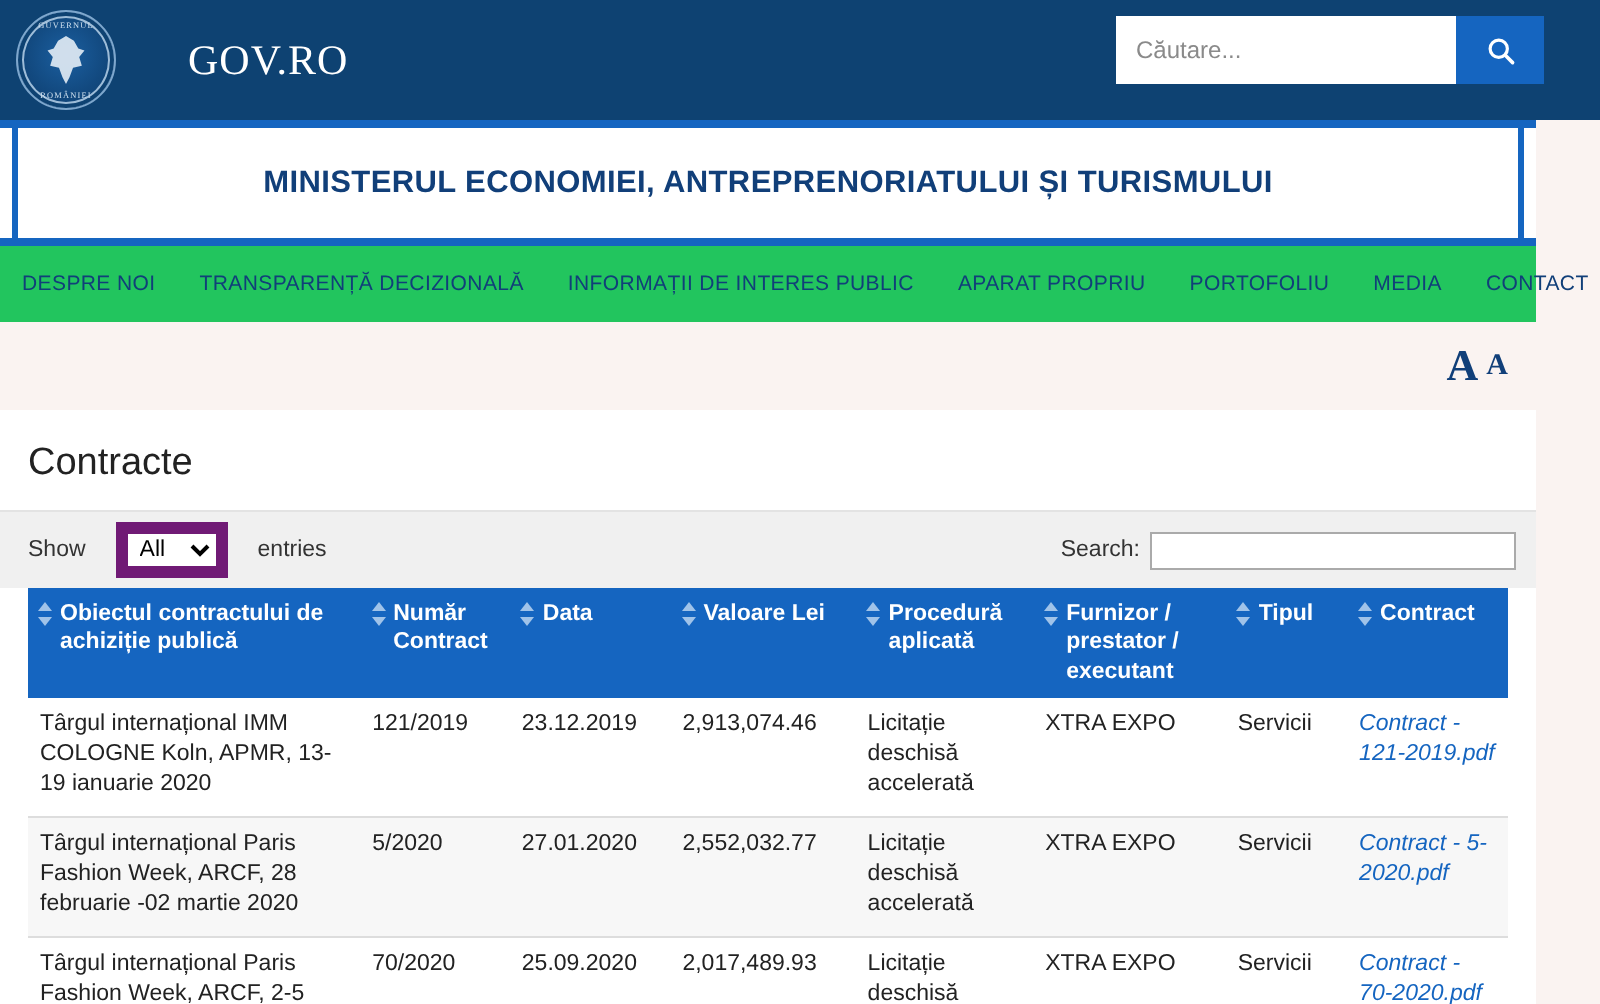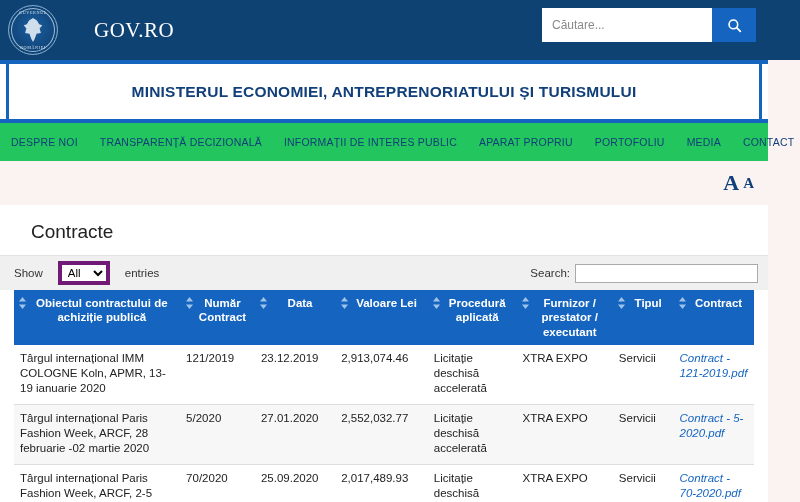--- a/index.html
+++ b/index.html
@@ -75,7 +75,7 @@
   }
   .searchbox {
     position: absolute;
-    right: 44px;
+    right: 28px;
     top: 8px;
     display: flex;
     height: 34px;

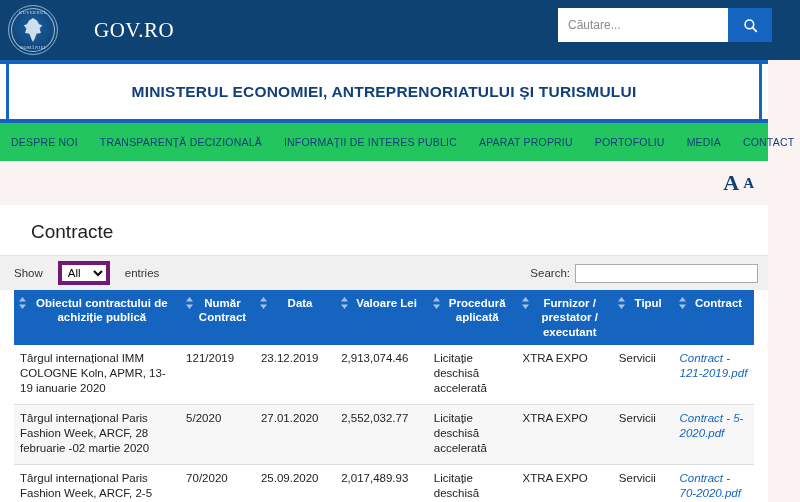--- a/index.html
+++ b/index.html
@@ -189,7 +189,7 @@
   .page-title {
     font-size: 19px;
     color: #222;
-    padding: 16px 0 12px 31px;
+    padding: 16px 0 12px 14px;
     font-weight: normal;
     margin: 0;
   }

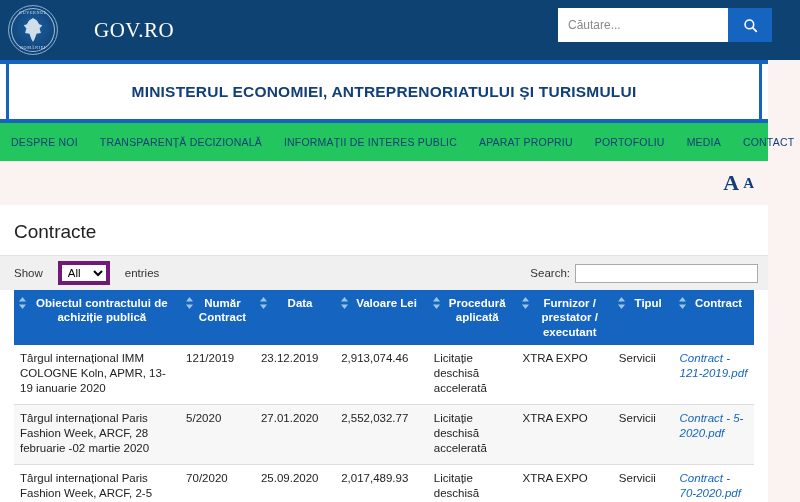--- a/index.html
+++ b/index.html
@@ -208,7 +208,7 @@
     font-size: 11.5px;
     font-family: "Liberation Sans", sans-serif;
     padding: 1px 2px;
-    border: 4px solid #701a75;
+    border: 6px solid #701a75;
     background: #fff;
   }
   .dt-filter { display:flex; align-items:center; gap:5px; }

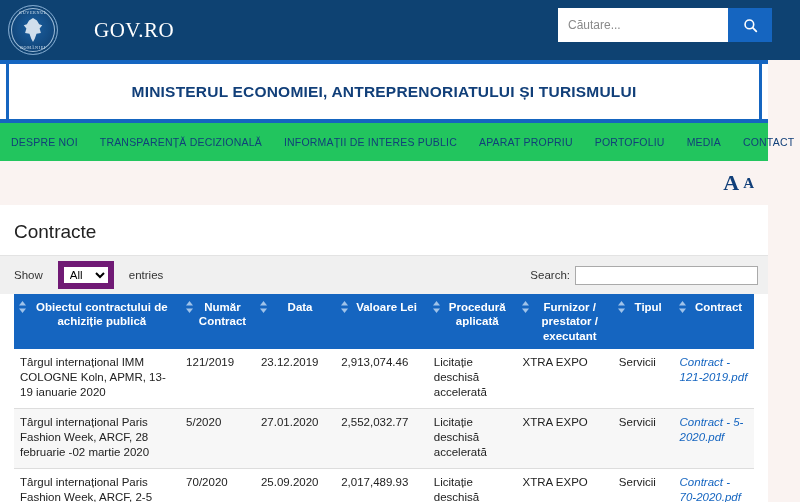--- a/index.html
+++ b/index.html
@@ -232,7 +232,7 @@
   table.contracts thead th {
     background: #1565c0;
     color: #ffffff;
-    text-align: center;
+    text-align: left;
     font-weight: bold;
     font-size: 11.5px;
     padding: 6px 6px 6px 16px;

